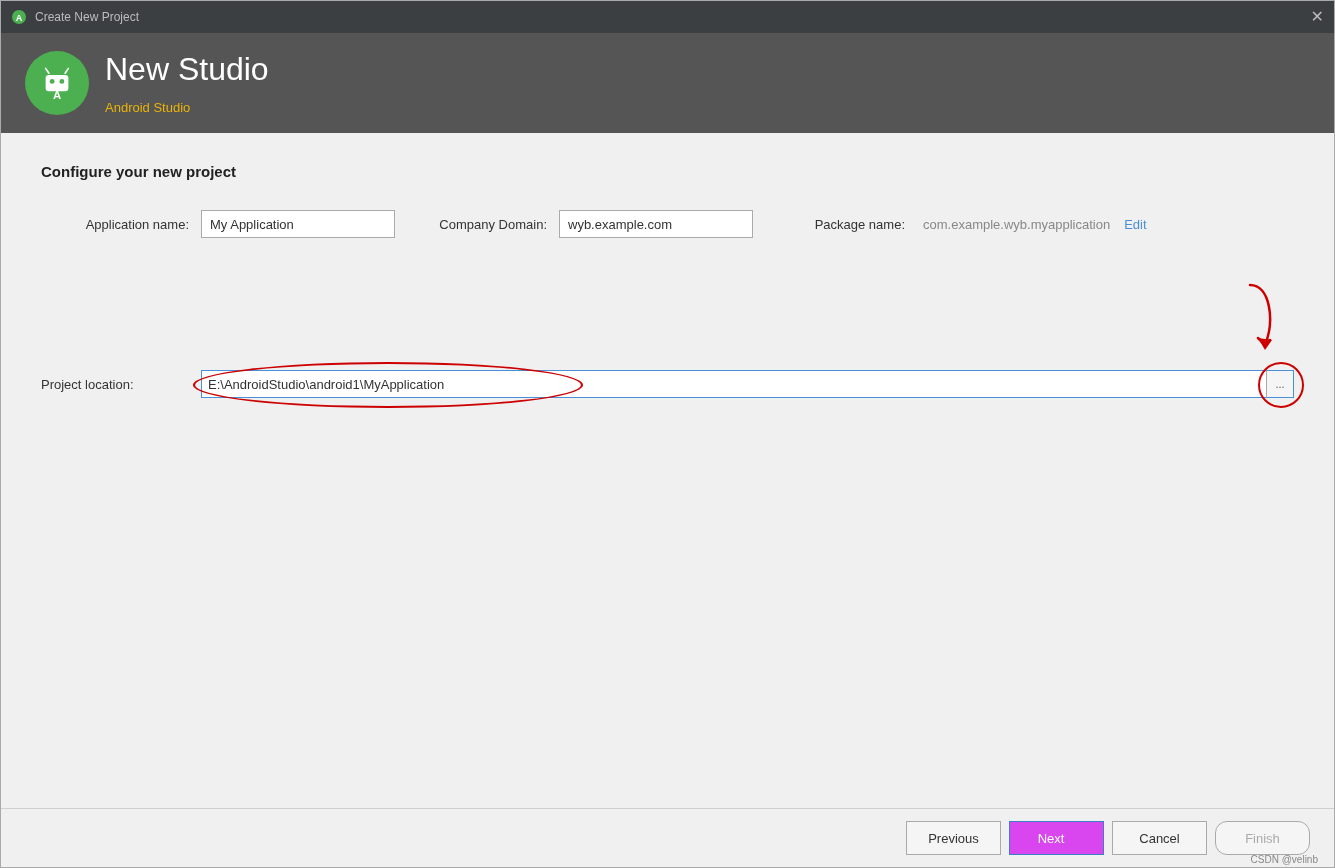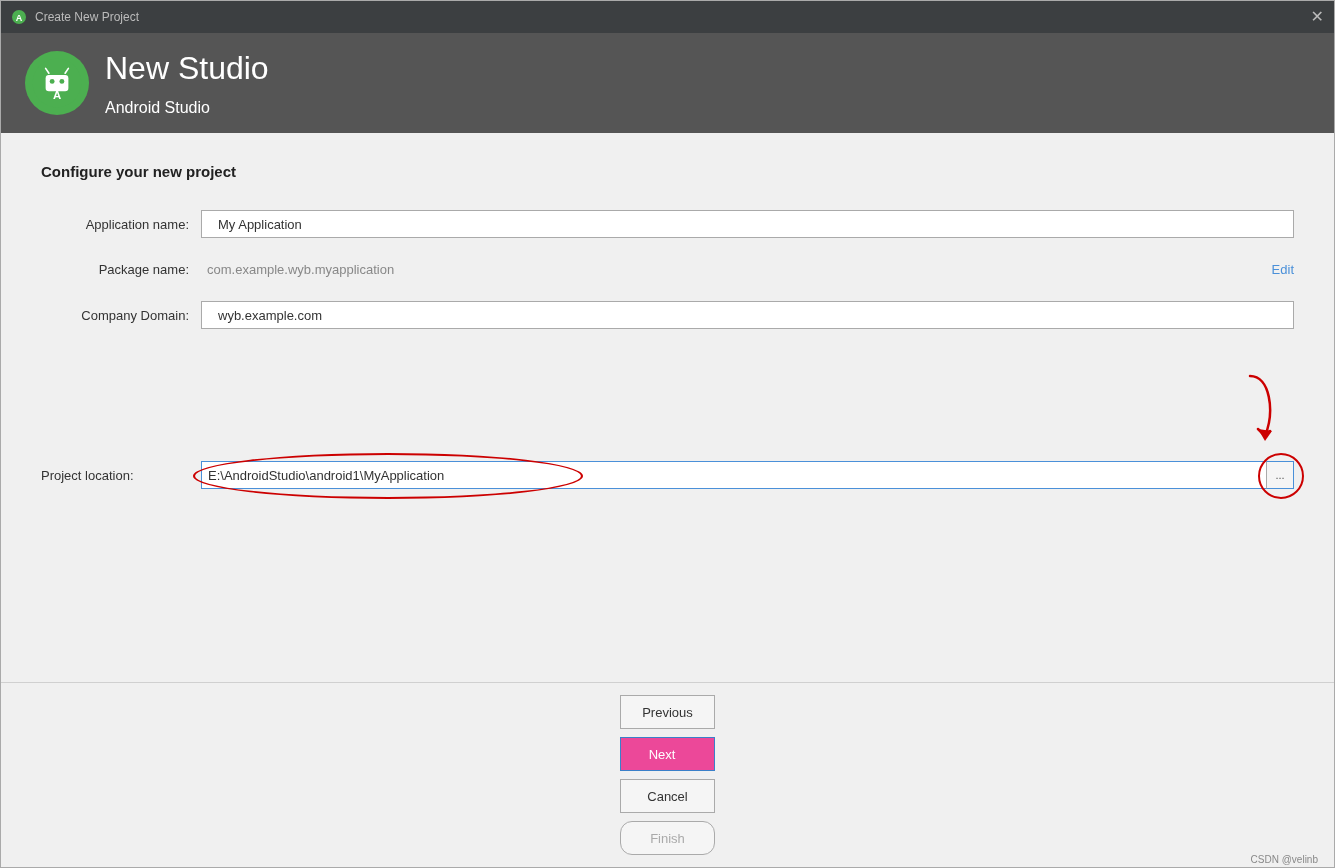--- a/index.html
+++ b/index.html
@@ -79,8 +79,8 @@
       font-weight: 300;
     }
     .header-text p {
-      color: #ffffff;
-      font-size: 16px;
+      color: #eab308;
+      font-size: 13px;
       margin-top: 12px;
     }
 

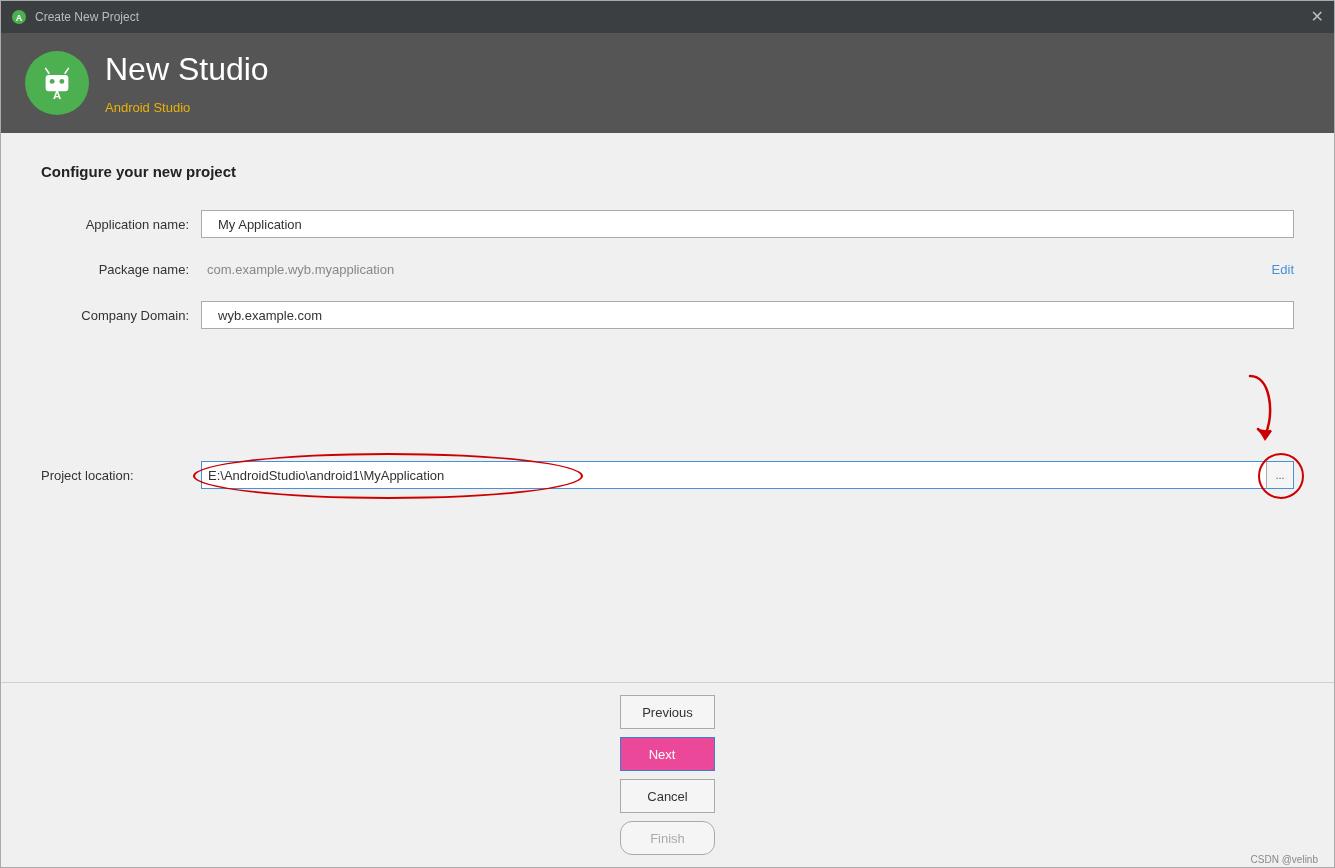--- a/index.html
+++ b/index.html
@@ -103,8 +103,8 @@
 
     .form-area {
       display: flex;
-      flex-direction: column;
-      gap: 12px;
+      flex-direction: row;
+      gap: 4px;
     }
 
     .form-row {

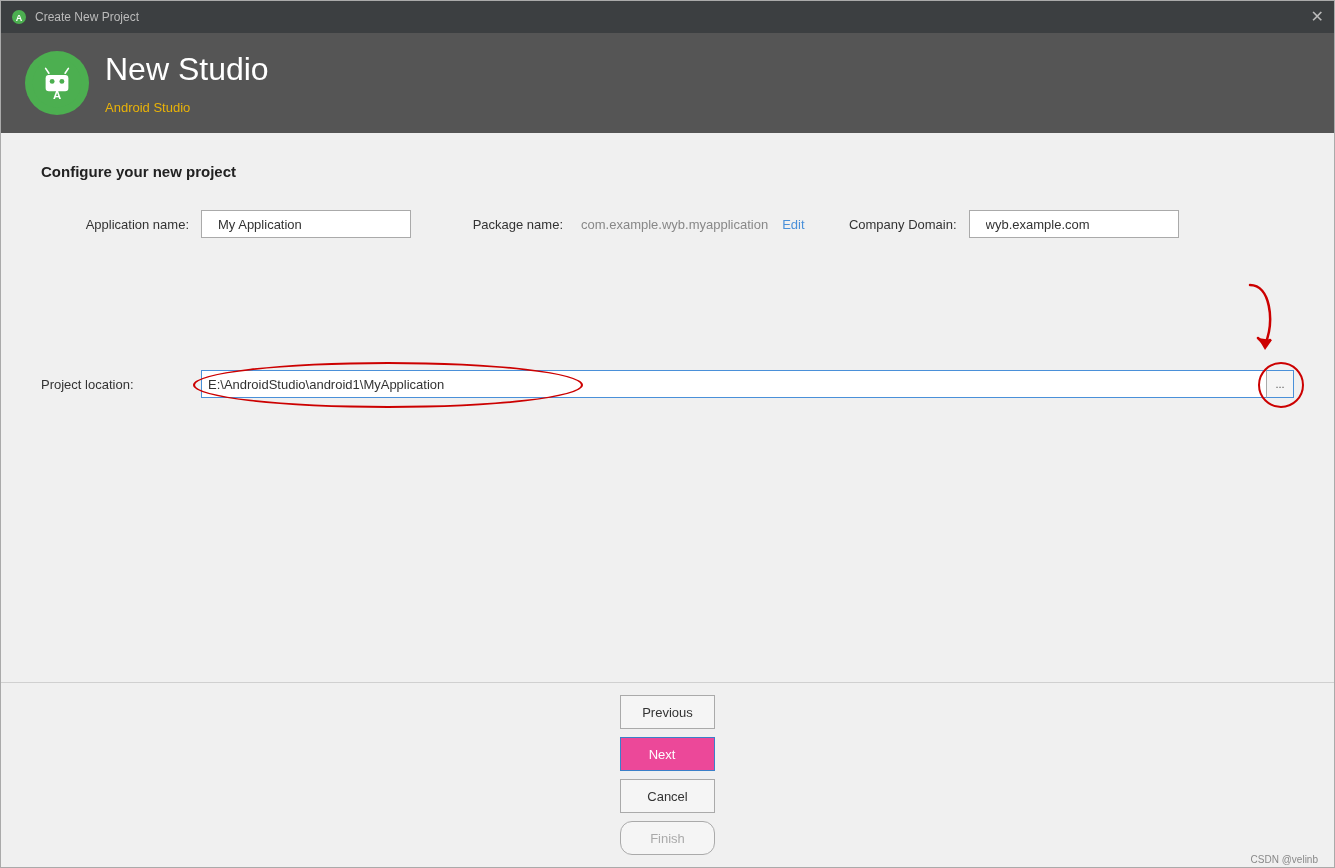--- a/index.html
+++ b/index.html
@@ -127,7 +127,7 @@
       height: 28px;
       border: 1px solid #aaa;
       background: white;
-      padding: 0 16px;
+      padding: 0 8px;
       font-size: 13px;
       color: #333;
       outline: none;

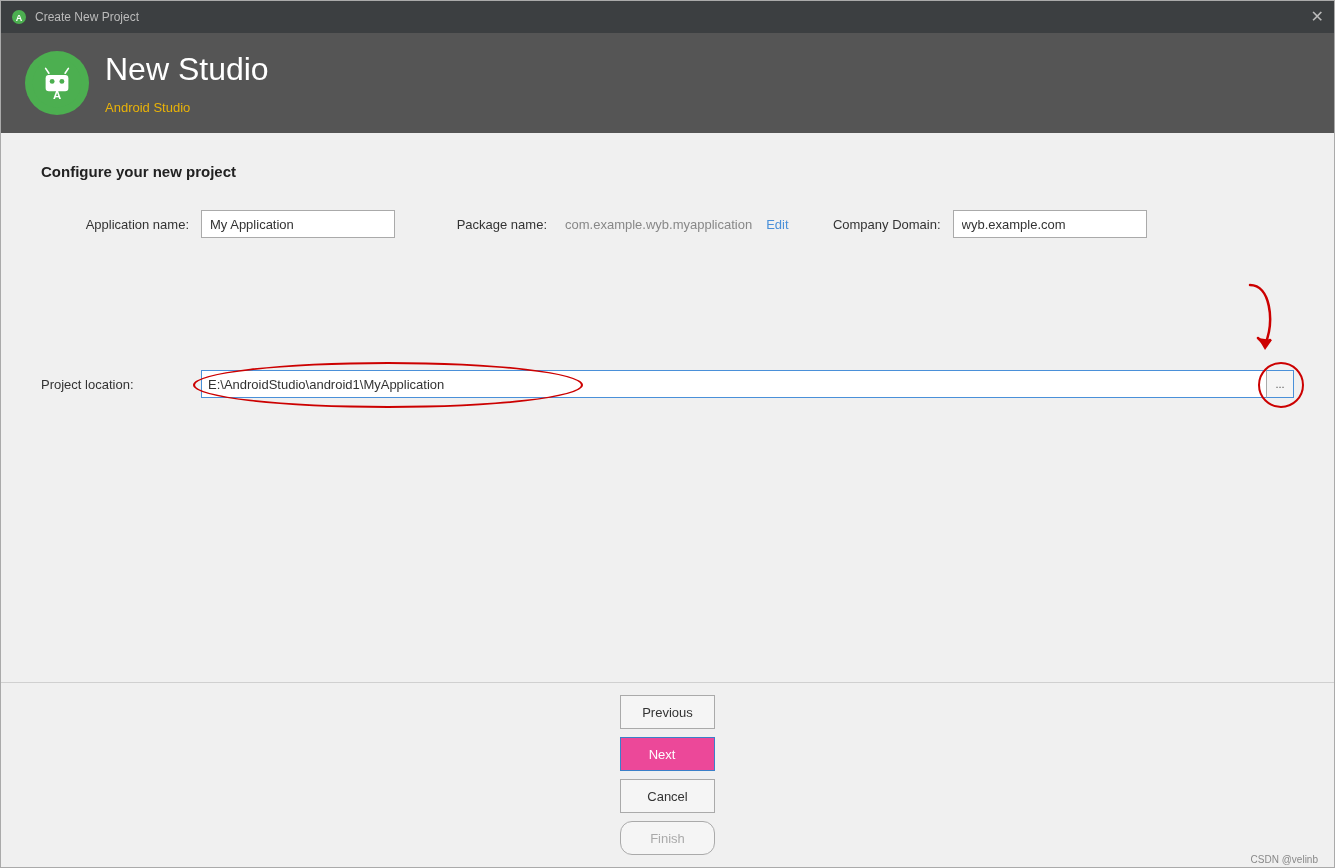--- a/index.html
+++ b/index.html
@@ -355,6 +355,13 @@
 
       <div class="form-row">
         <div class="form-label">
+          <span>Company Domain:</span>
+        </div>
+        <input class="form-input" type="text" value="wyb.example.com" style="">
+      </div>
+
+      <div class="form-row">
+        <div class="form-label">
           <span>Package name:</span>
         </div>
         <div class="package-name-row" style="flex:1;">
@@ -363,13 +370,6 @@
         </div>
       </div>
 
-      <div class="form-row">
-        <div class="form-label">
-          <span>Company Domain:</span>
-        </div>
-        <input class="form-input" type="text" value="wyb.example.com" style="">
-      </div>
-
 
     </div>
 

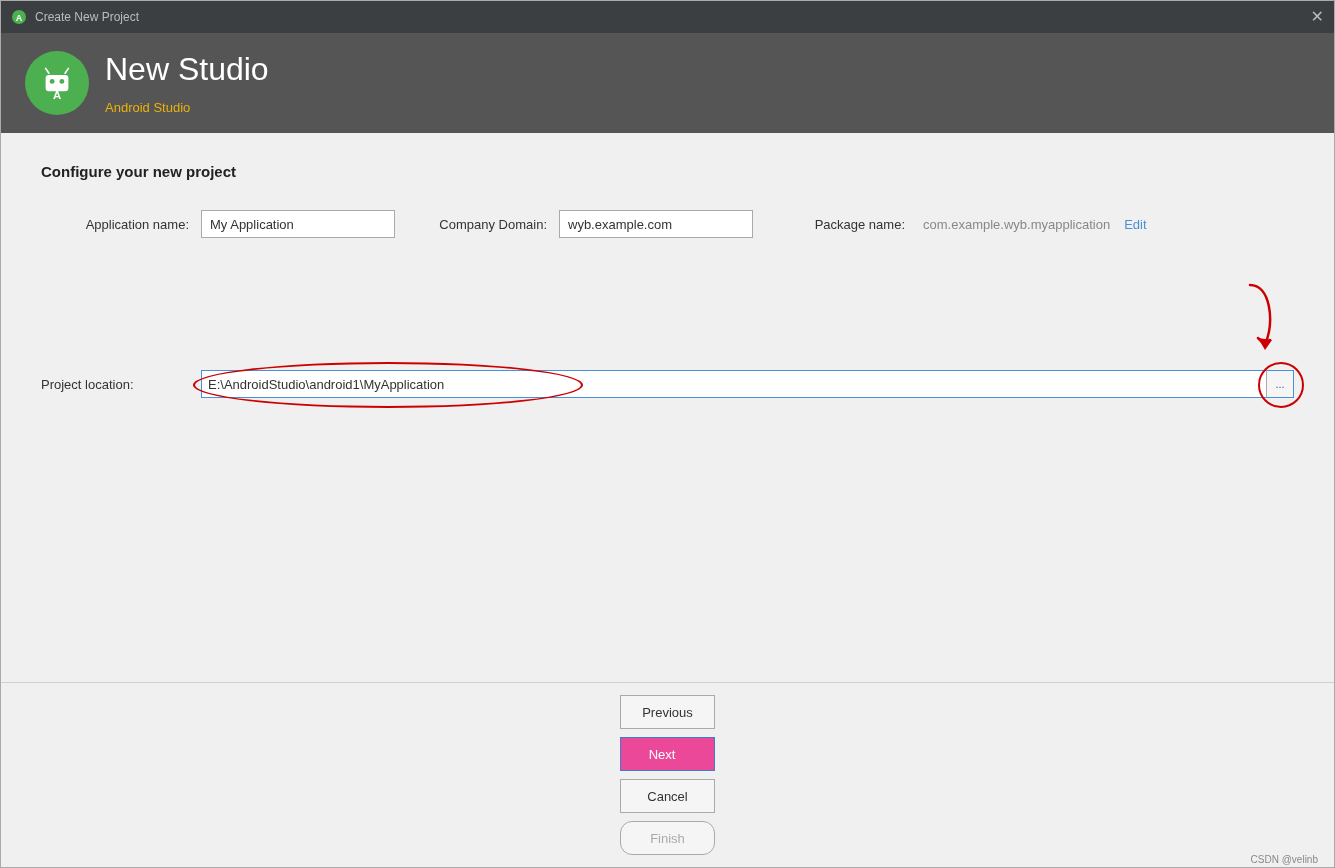--- a/index.html
+++ b/index.html
@@ -265,7 +265,6 @@
       gap: 8px;
       flex-shrink: 0;
       position: relative;
-      flex-direction: column;
     }
 
     .footer-credit {

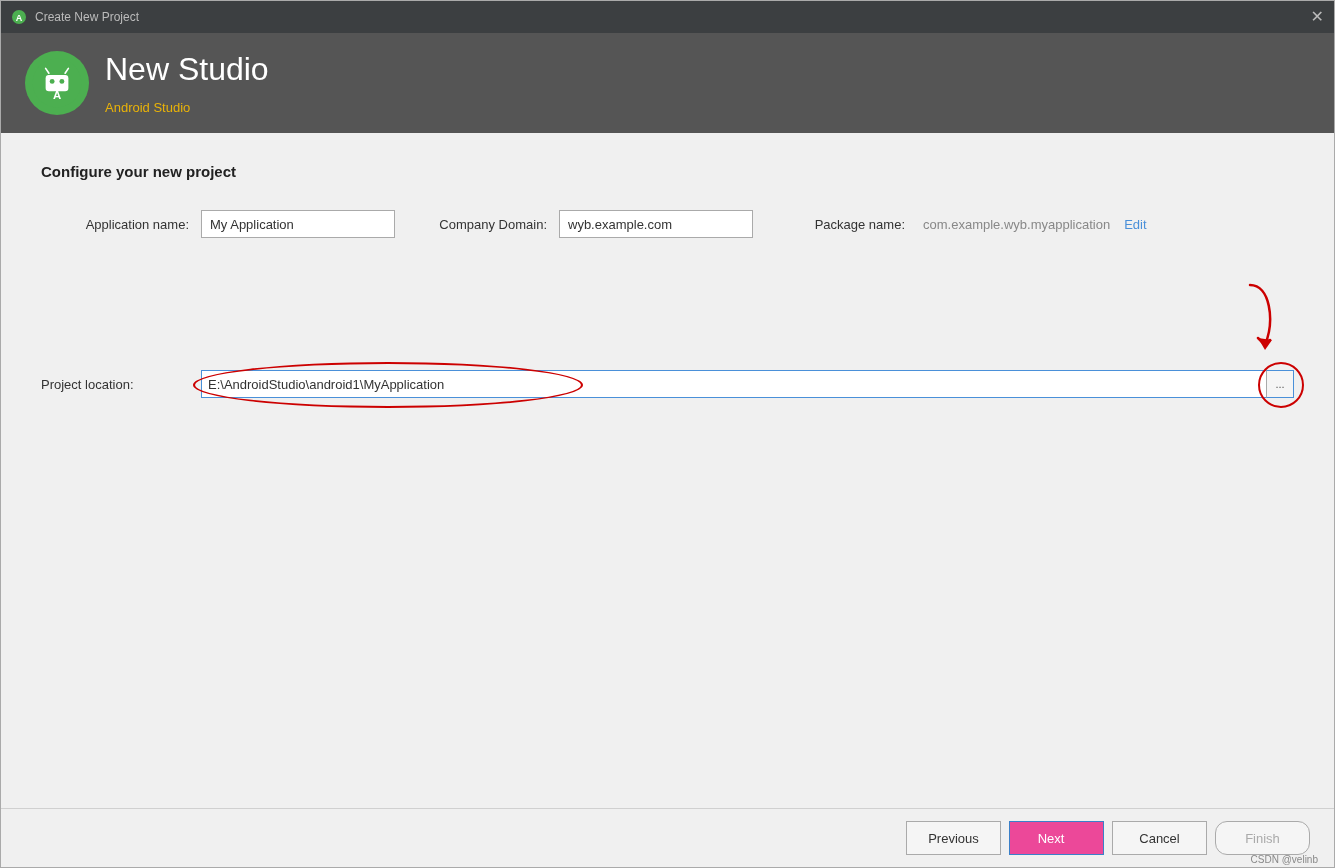--- a/index.html
+++ b/index.html
@@ -286,7 +286,7 @@
       min-width: 95px;
     }
     .btn.primary {
-      background: #ec4899;
+      background: #d946ef;
       border-color: #3a80c9;
       color: white;
       padding-left: 9px;

